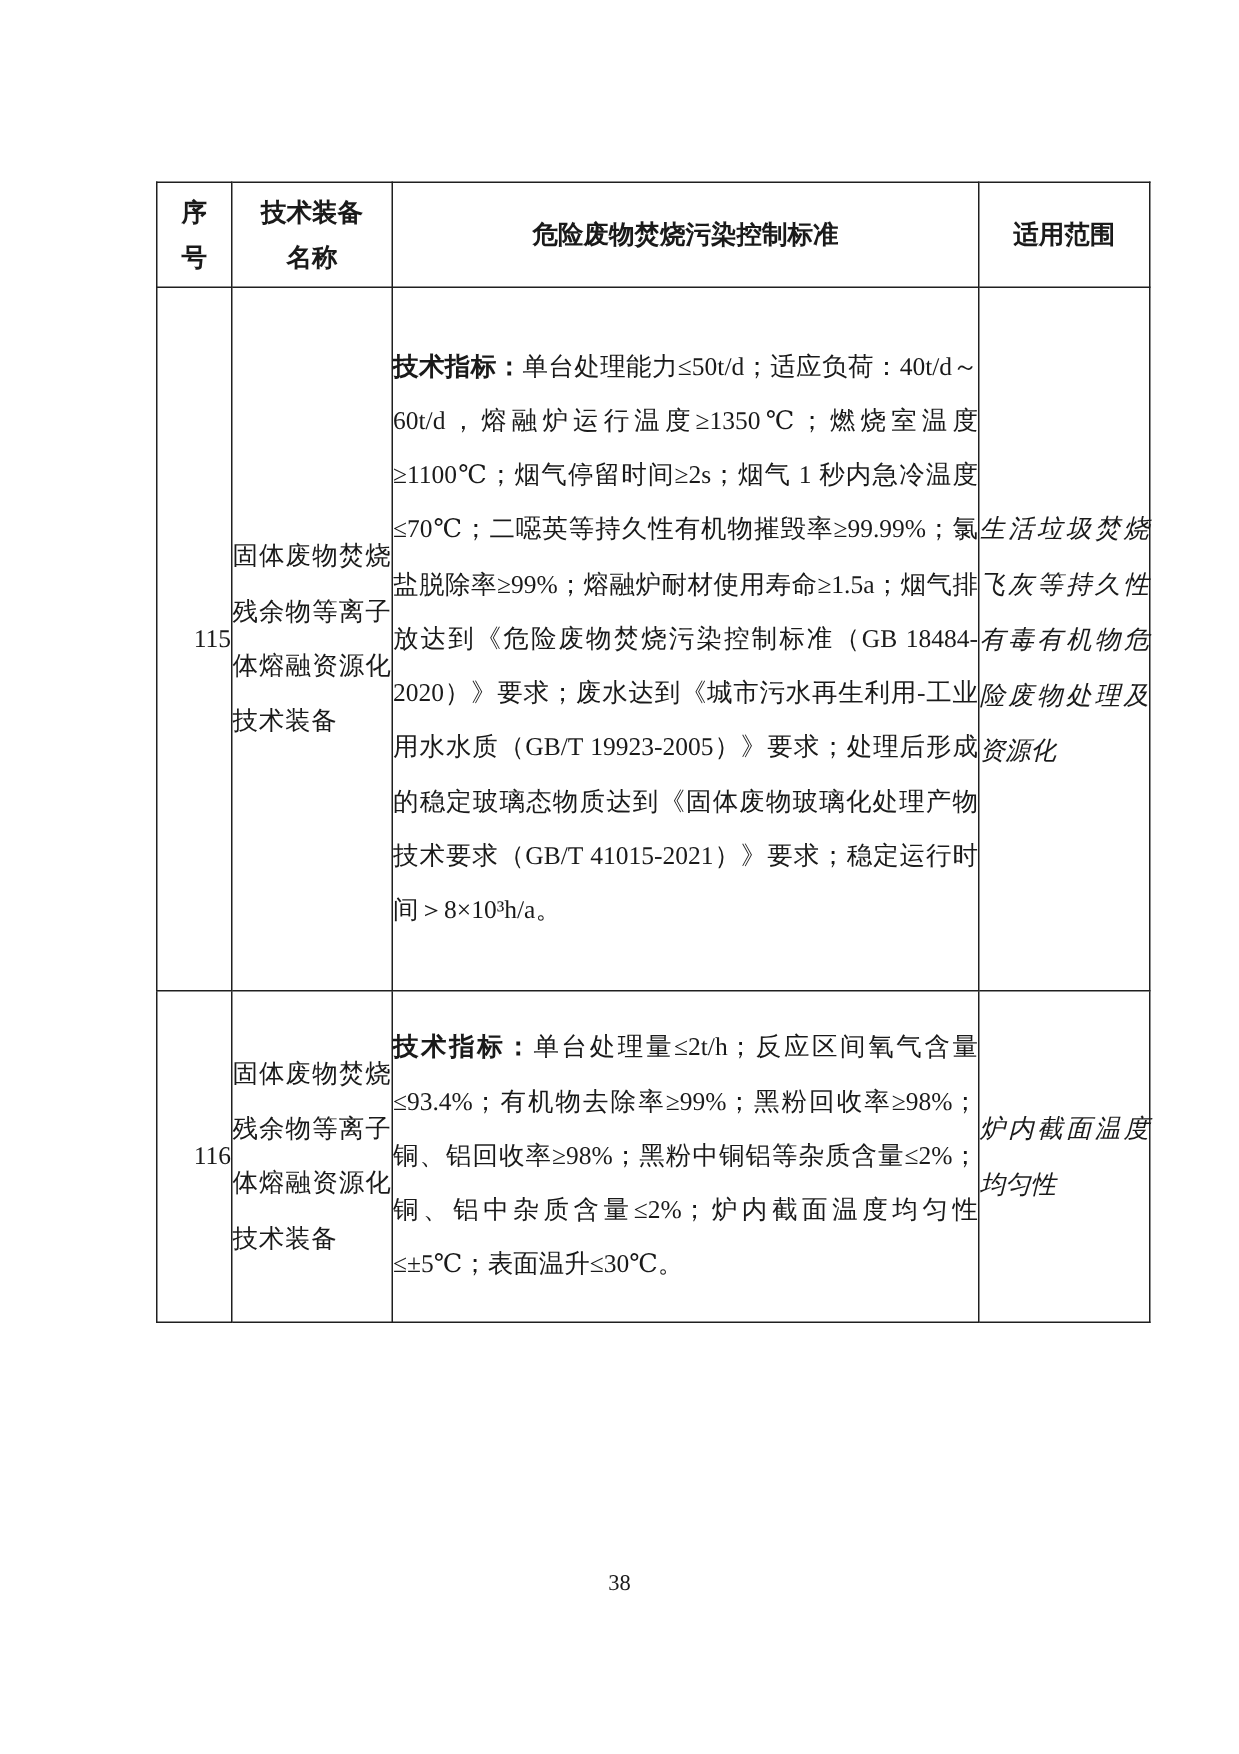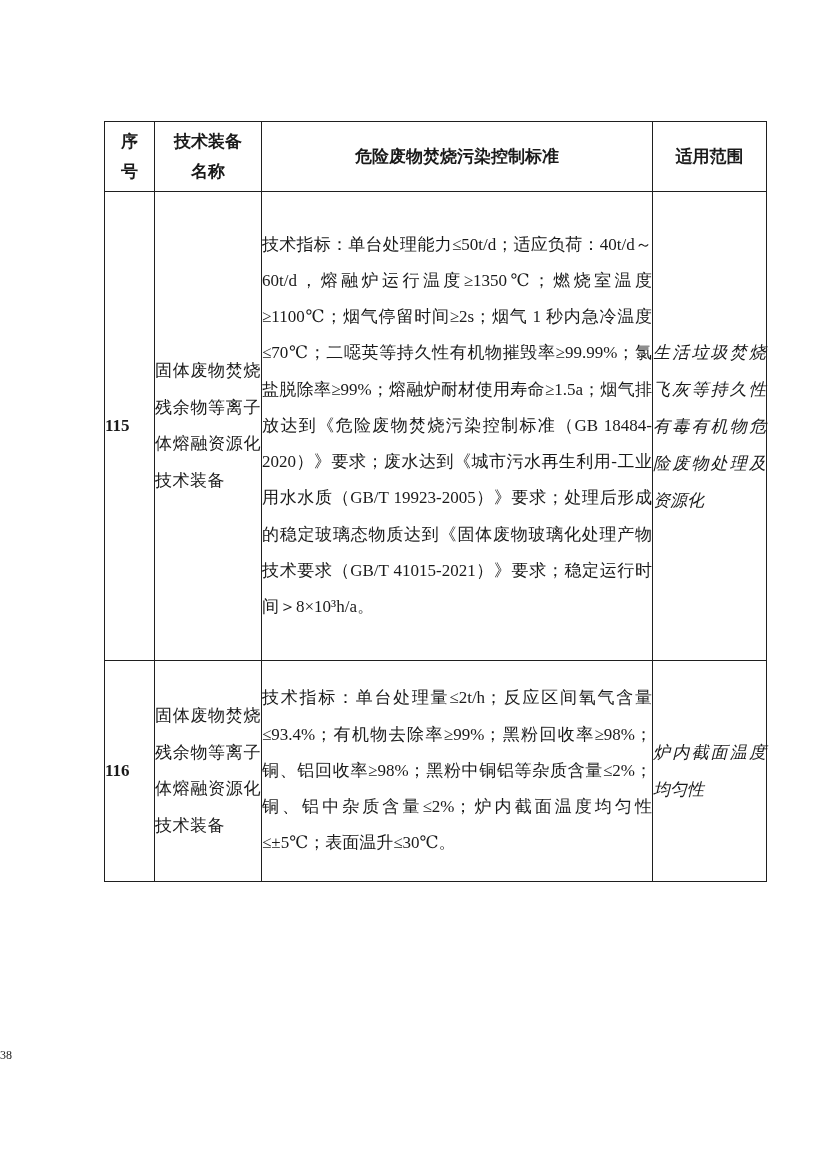--- a/index.html
+++ b/index.html
@@ -75,7 +75,7 @@
     font-style: italic;
   }
   .ind-label {
-    font-weight: normal;
+    font-weight: bold;
     font-family: "Liberation Sans", "DejaVu Sans", sans-serif;
   }
   .ind-para { margin: 0; }

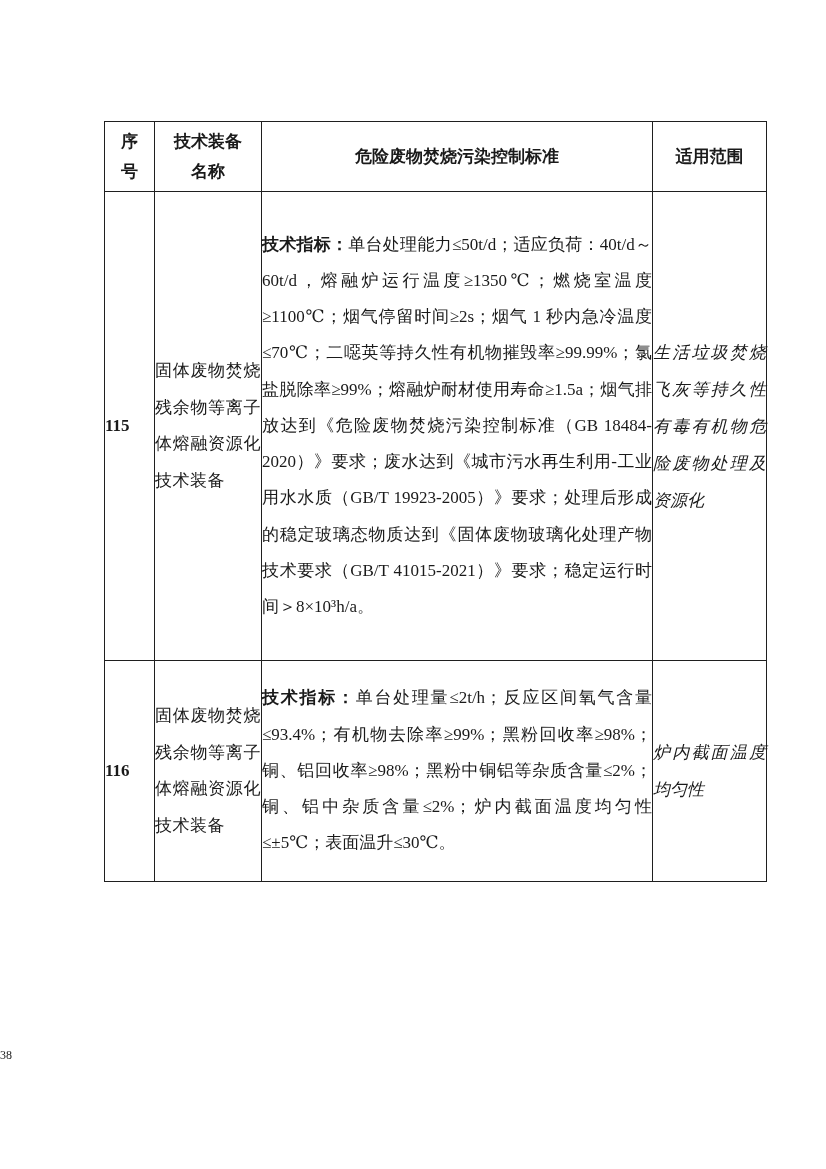--- a/index.html
+++ b/index.html
@@ -48,9 +48,8 @@
     font-size: 17px;
   }
   td.cell-no {
-    text-align: left;
+    text-align: right;
     font-size: 18px;
-    font-weight: bold;
   }
   td.cell-name {
     padding: 0 12px;

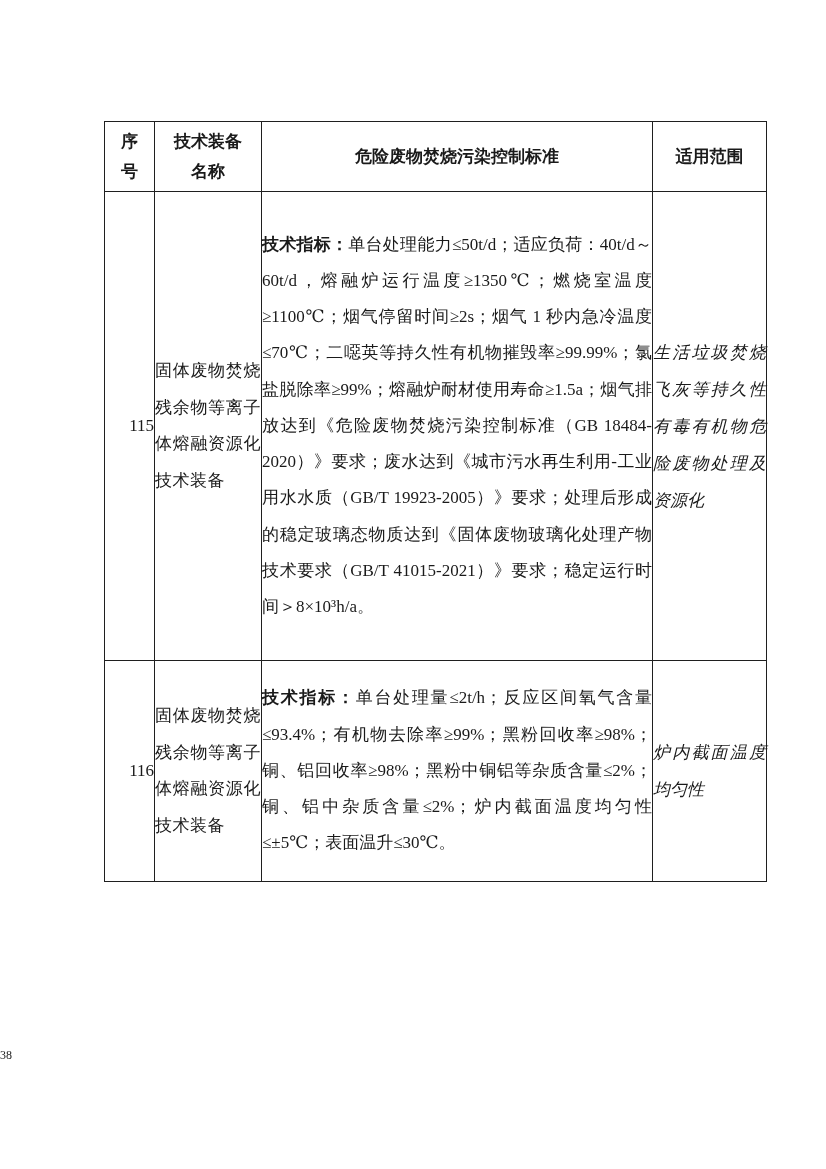--- a/index.html
+++ b/index.html
@@ -83,8 +83,8 @@
     top: 1048px;
     left: 0;
     width: 100%;
-    text-align: left;
-    font-size: 12px;
+    text-align: center;
+    font-size: 15px;
     color: #1a1a1a;
   }
 </style>

